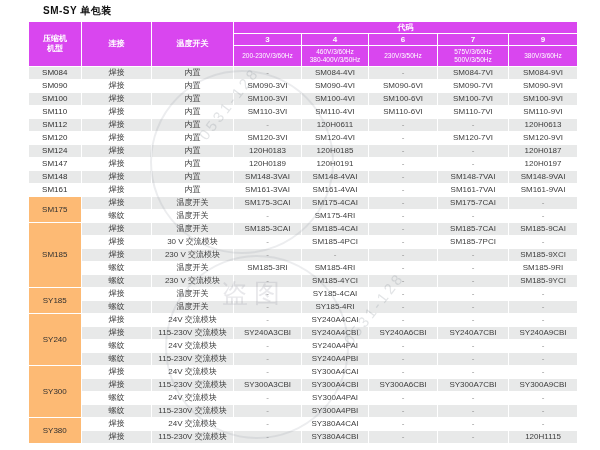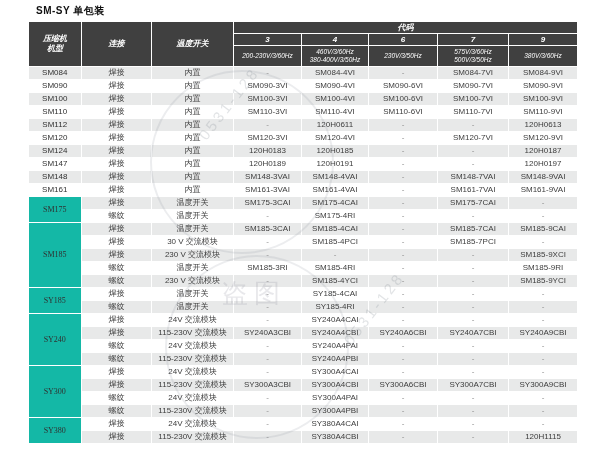--- a/index.html
+++ b/index.html
@@ -8,7 +8,7 @@
     overflow:hidden; font-family:"Liberation Sans","DejaVu Sans",sans-serif;
   }
   .page-title {
-    position:absolute; left:36px; top:4px; font-size:10px; font-weight:bold;
+    position:absolute; left:43px; top:4px; font-size:10px; font-weight:bold;
     color:#111; letter-spacing:0.5px; white-space:nowrap;
   }
   table.spec {

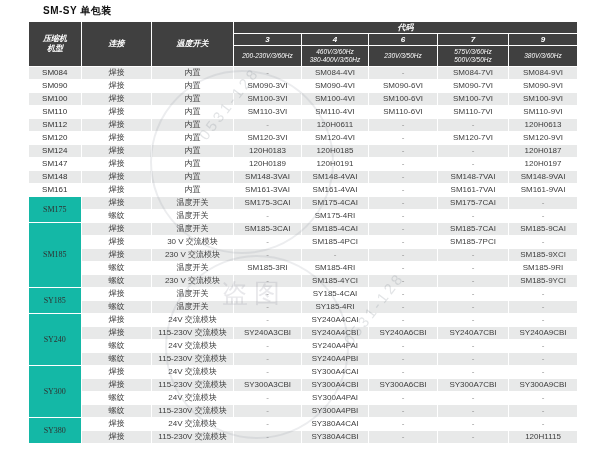--- a/index.html
+++ b/index.html
@@ -20,8 +20,8 @@
     overflow:hidden; white-space:nowrap;
   }
   thead th {
-    background:#404040; color:#ffffff; font-weight:bold; font-size:8px;
-    border:1px solid rgba(255,255,255,0.65); line-height:11px;font-style:italic;
+    background:#d946ef; color:#ffffff; font-weight:bold; font-size:8px;
+    border:1px solid rgba(255,255,255,0.65); line-height:11px;
   }
   thead tr.code-label-row th { height:11px; }
   thead tr.code-num-row th { height:11px; font-weight:bold; }

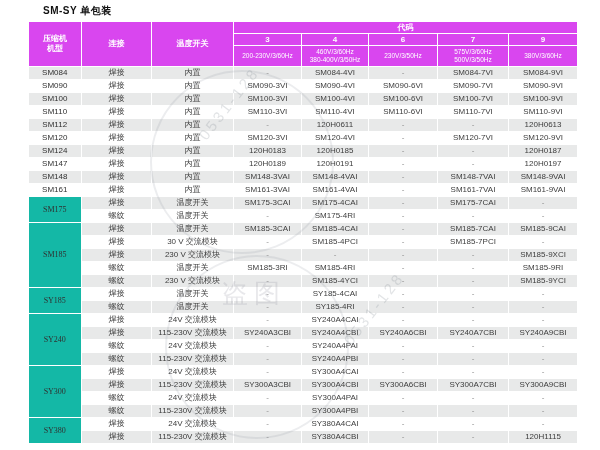--- a/index.html
+++ b/index.html
@@ -36,7 +36,7 @@
   }
   tbody td.gray  { background:#e8e9e9; }
   tbody td.white { background:#ffffff; }
-  tbody td.merged { background:#14b8a6;font-family:Liberation Serif, serif; }
+  tbody td.merged { background:#fdba74; }
   tbody td.model-cell { color:#303030;text-align:center; }
   tbody td.dash { color:#8f8f8f; }
   

